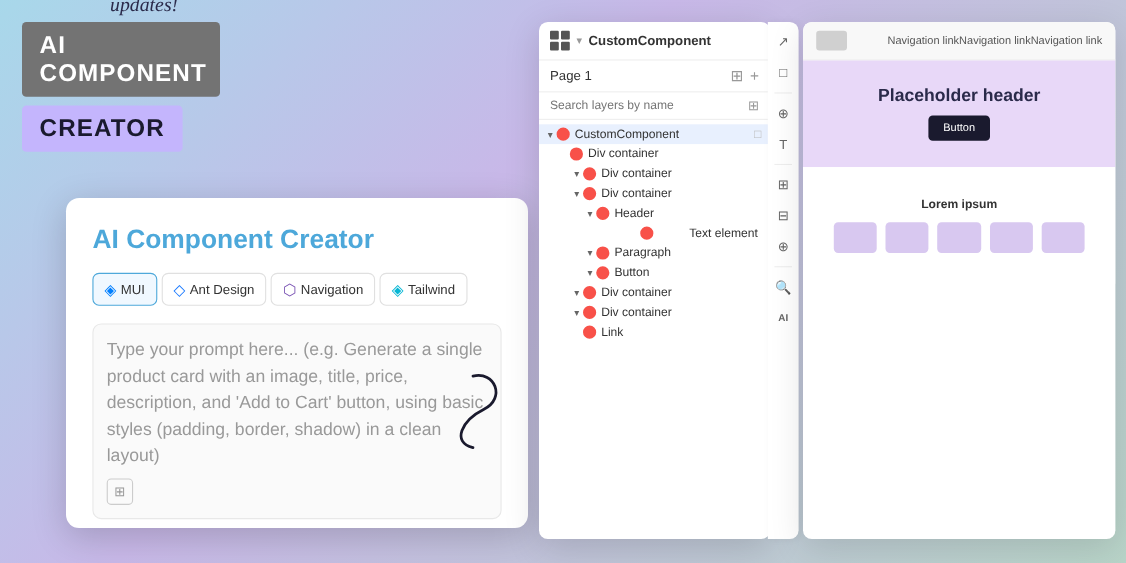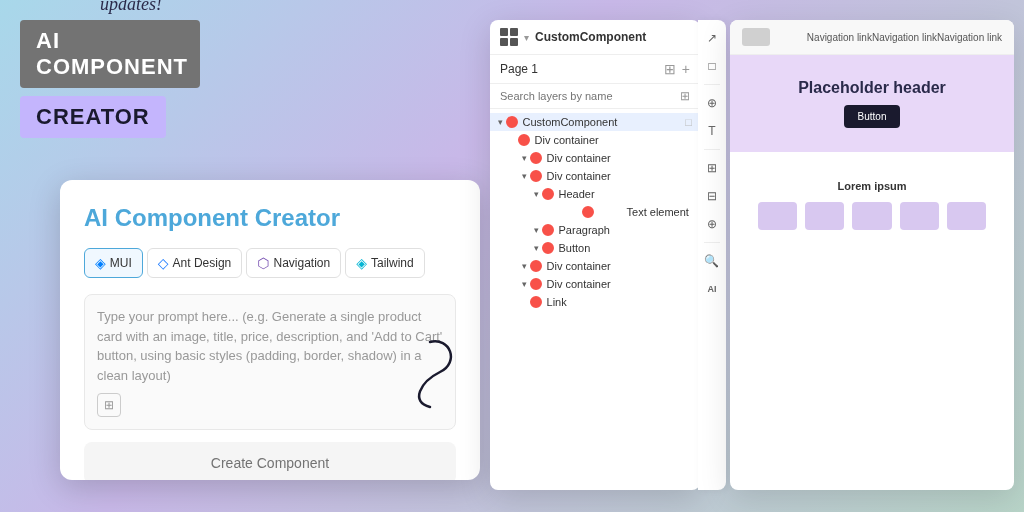--- a/index.html
+++ b/index.html
@@ -112,7 +112,7 @@
       position: relative;
     }
     .prompt-text {
-      font-size: 13px;
+      font-size: 16px;
       color: #999;
       line-height: 1.5;
     }

